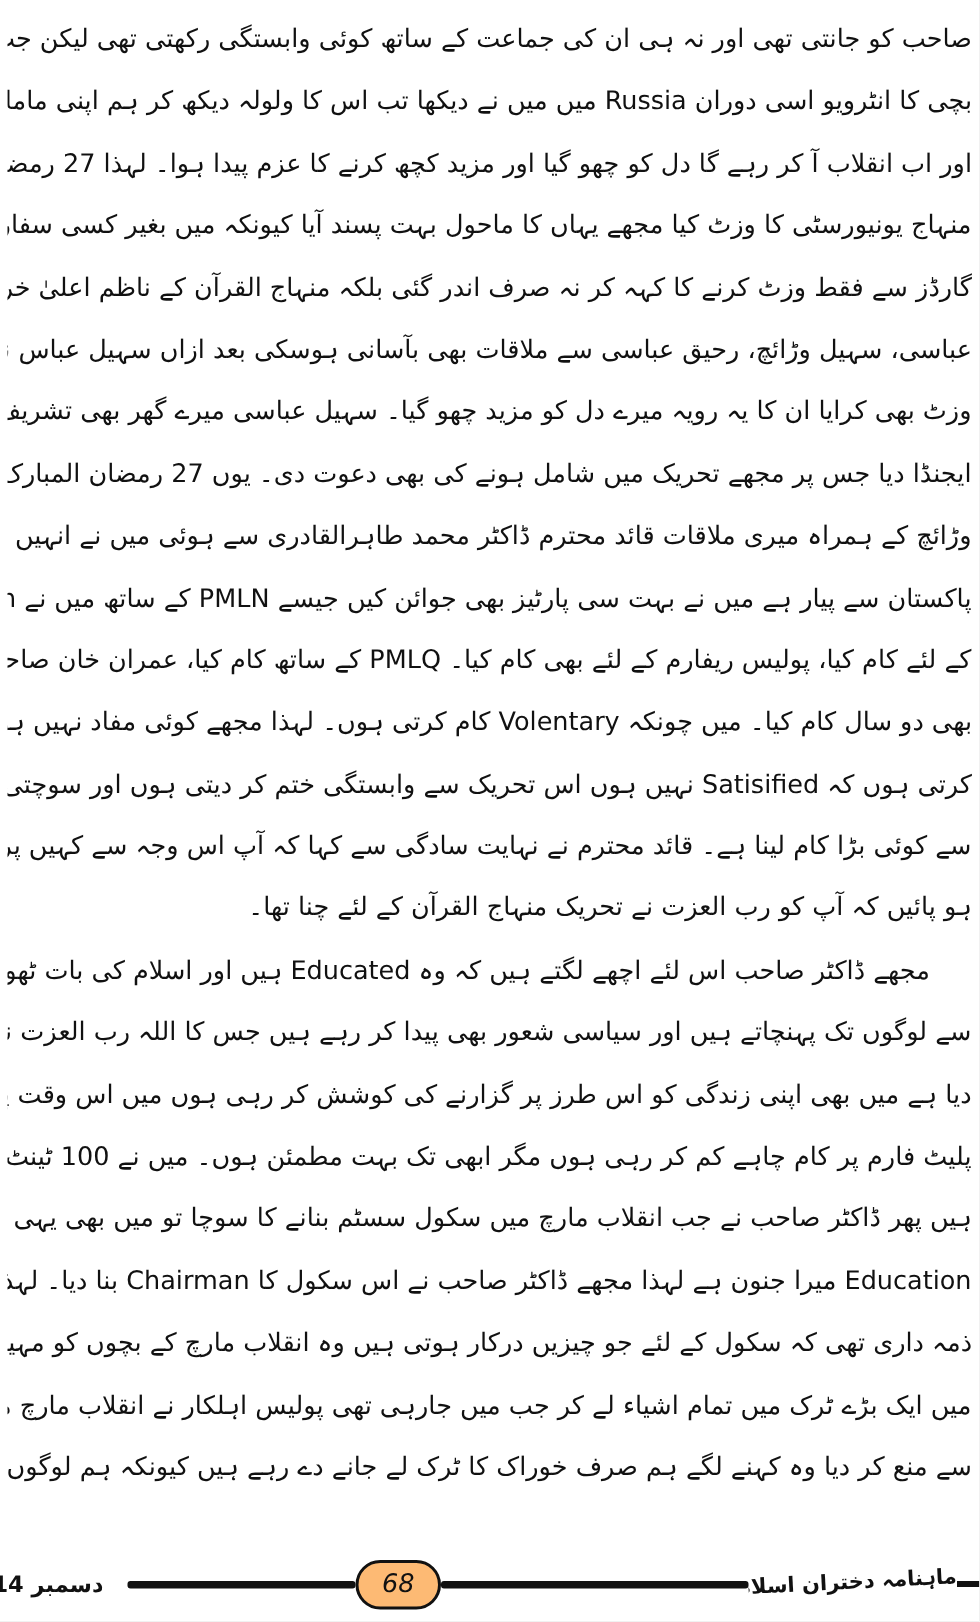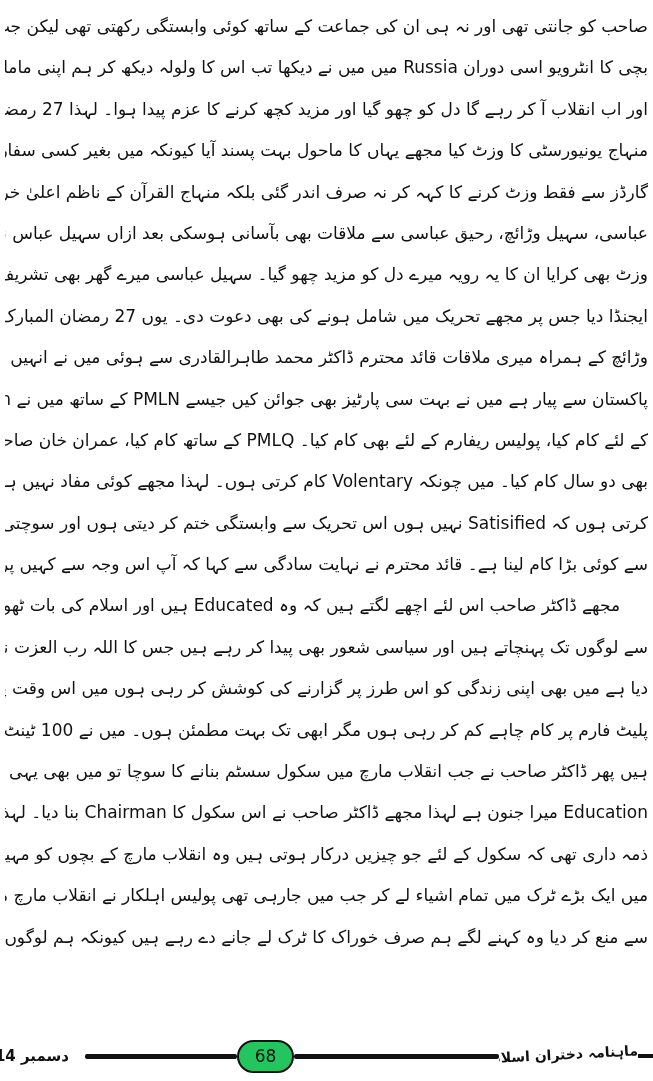--- a/index.html
+++ b/index.html
@@ -128,6 +128,7 @@
       <div class="line">بھی دو سال کام کیا۔ میں چونکہ Volentary کام کرتی ہوں۔ لہذا مجھے کوئی مفاد نہیں ہوتا ہے جب میں محسوس</div>
       <div class="line">کرتی ہوں کہ Satisified نہیں ہوں اس تحریک سے وابستگی ختم کر دیتی ہوں اور سوچتی ہوں کہ رب نے مجھ</div>
       <div class="line">سے کوئی بڑا کام لینا ہے۔ قائد محترم نے نہایت سادگی سے کہا کہ آپ اس وجہ سے کہیں پر Settle نہیں</div>
+      <div class="line para-end">ہو پائیں کہ آپ کو رب العزت نے تحریک منہاج القرآن کے لئے چنا تھا۔</div>
       <div class="line indent">مجھے ڈاکٹر صاحب اس لئے اچھے لگتے ہیں کہ وہ Educated ہیں اور اسلام کی بات ٹھوس دلائل</div>
       <div class="line">سے لوگوں تک پہنچاتے ہیں اور سیاسی شعور بھی پیدا کر رہے ہیں جس کا اللہ رب العزت نے بھی اپنے کلام میں حکم</div>
       <div class="line">دیا ہے میں بھی اپنی زندگی کو اس طرز پر گزارنے کی کوشش کر رہی ہوں میں اس وقت پاکستان عوامی تحریک کے</div>

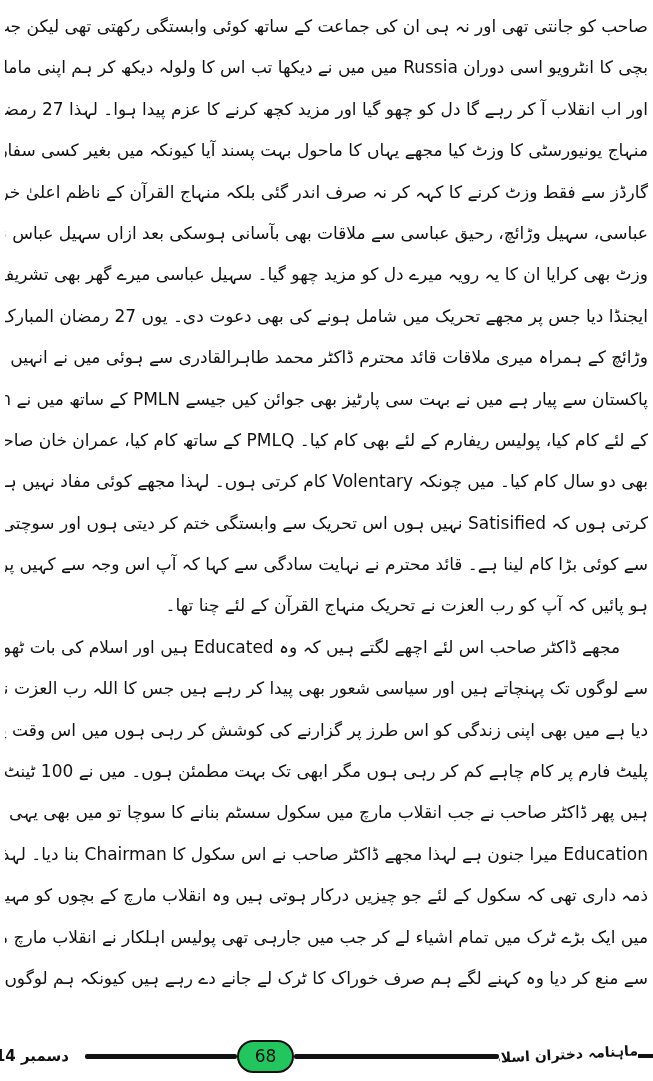--- a/index.html
+++ b/index.html
@@ -75,12 +75,13 @@
     height: 33px;
     border: 2.5px solid #111111;
     border-radius: 17px;
-    background: #22c55e;
+    background: #fdba74;
     display: flex;
     align-items: center;
     justify-content: center;
     box-sizing: border-box;
     flex: 0 0 auto;
+    font-style: italic;
   }
   .badge span {
     font-size: 17px;

